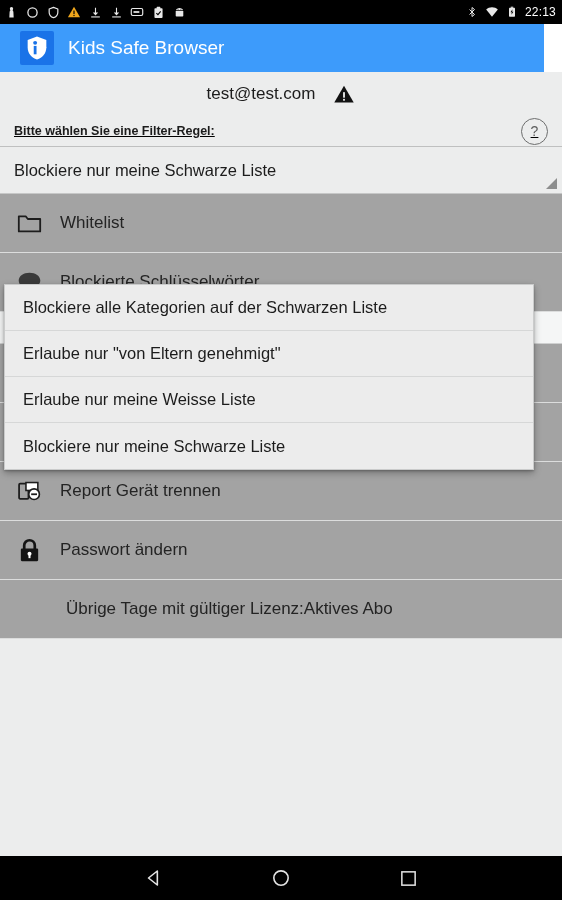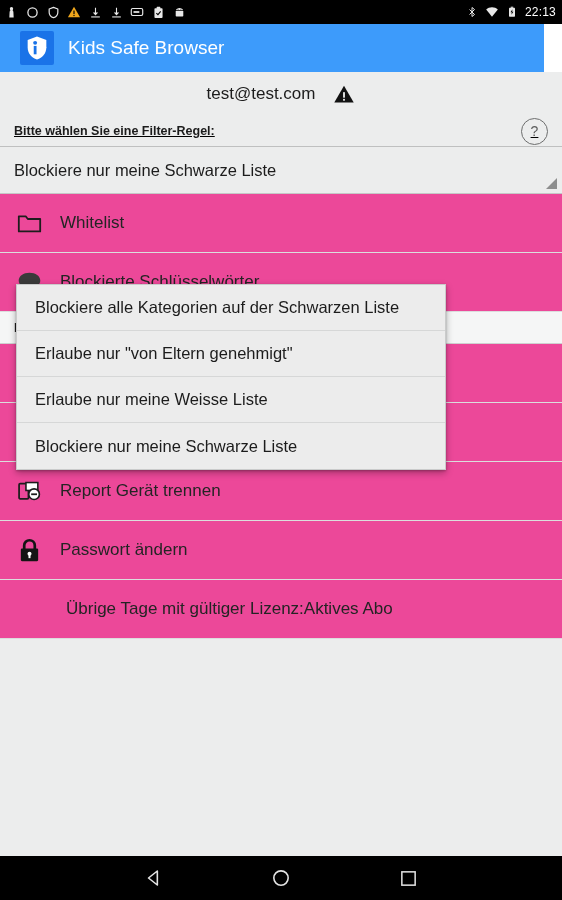--- a/index.html
+++ b/index.html
@@ -166,7 +166,7 @@
     align-items: center;
     padding: 0 14px;
     border-bottom: 1px solid #dcdddd;
-    background: #ec4899;
+    background: #a3a3a3;
     box-sizing: border-box;
   }
   .row-ico {

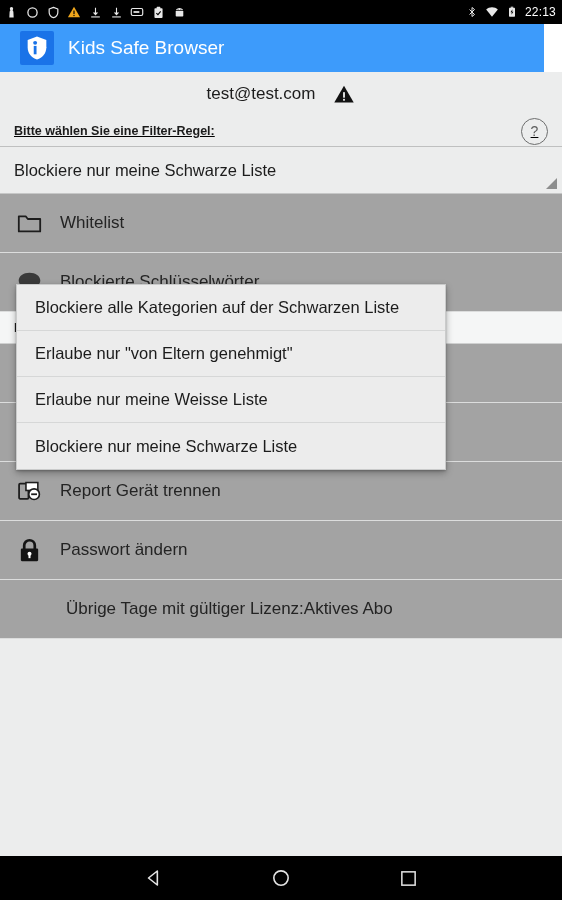--- a/index.html
+++ b/index.html
@@ -203,9 +203,9 @@
   
   .dropdown {
     position: absolute;
-    left: 16px;
+    left: 4px;
     top: 212px;
-    width: 430px;
+    width: 530px;
     background: #ececec;
     border: 1px solid #c9cacа;
     border: 1px solid #cacbcb;

